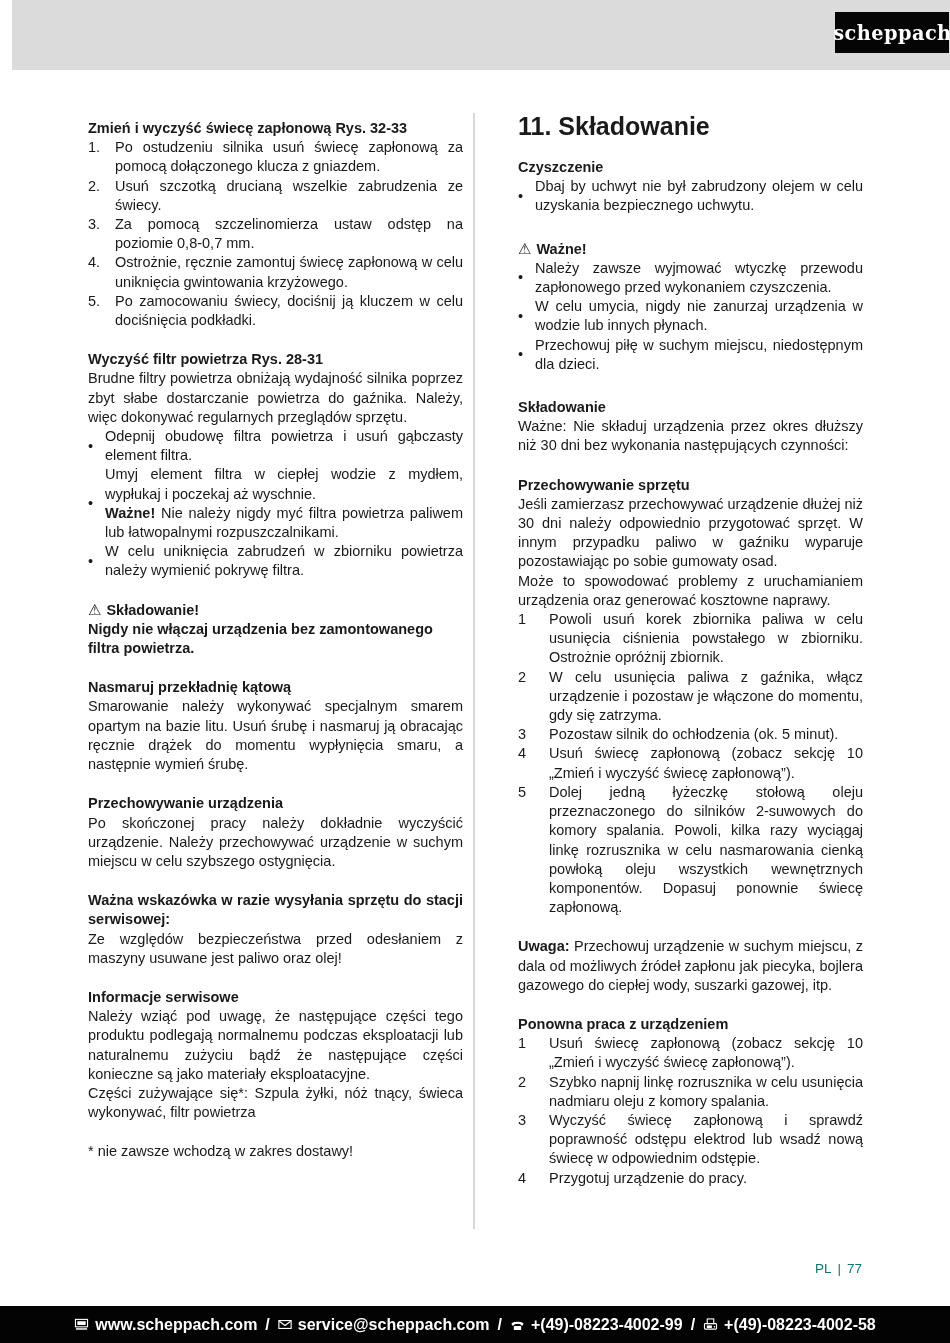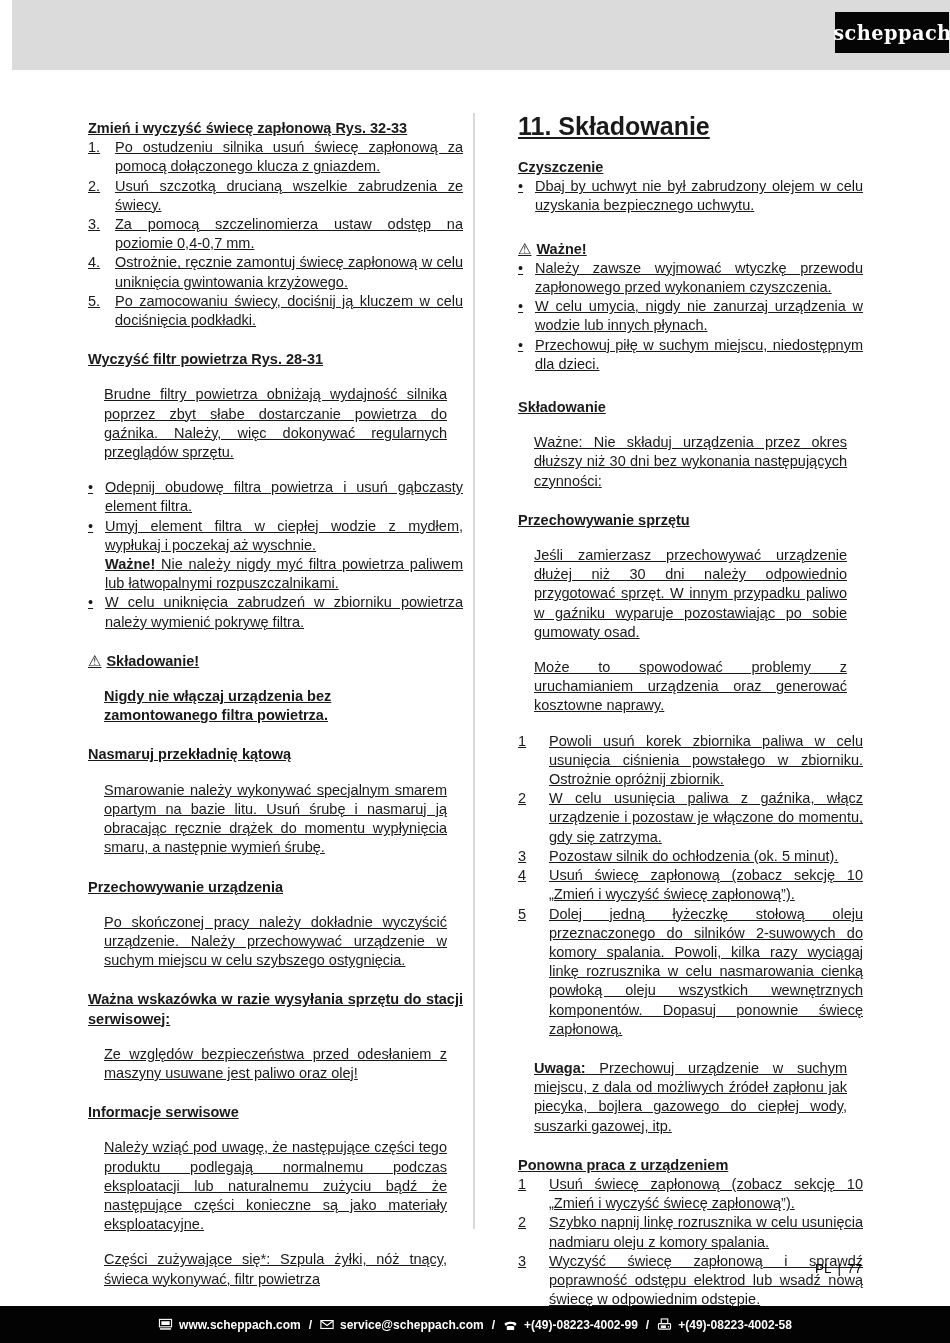--- a/index.html
+++ b/index.html
@@ -37,7 +37,6 @@
     position: absolute;
     font-size: 14.5px; line-height: 19.2px;
     text-align: justify;
-    text-decoration: underline;
   }
   .col-left  { left: 88px;  top: 119px; width: 375px; }
   .col-right { left: 518px; top: 114px; width: 345px; }

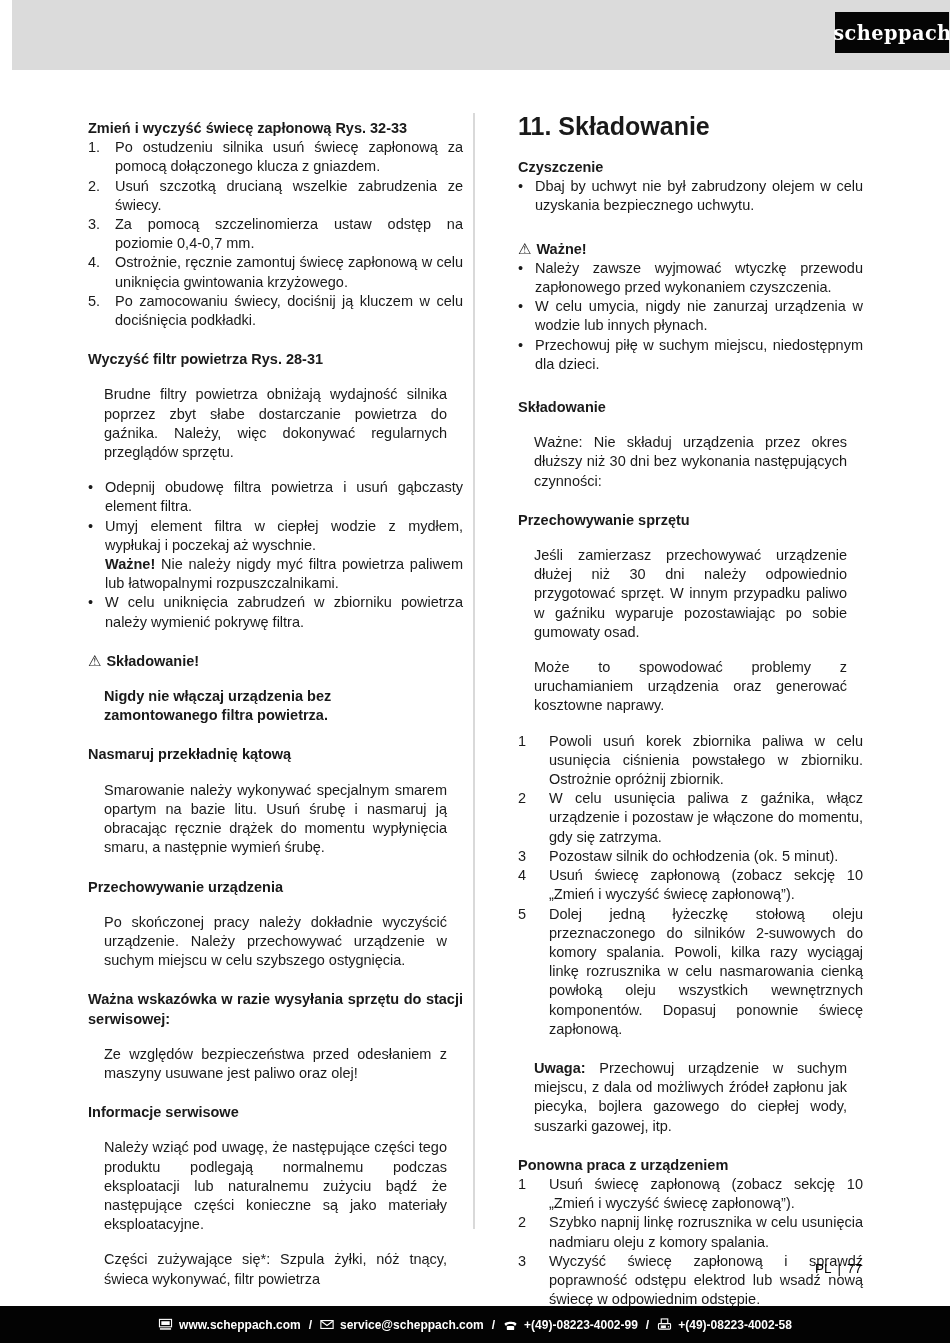--- a/index.html
+++ b/index.html
@@ -67,7 +67,7 @@
   .oli .num  { flex: 0 0 27px; }
   .oli.wide .num { flex: 0 0 31px; }
   .oli .txt  { flex: 1; text-align: justify; }
-  .uli { display: flex; }
+  .uli { display: flex; align-items: center; }
   .uli .blt { flex: 0 0 17px; }
   .uli .blt::before { content: "\2022"; }
   .uli .txt { flex: 1; text-align: justify; }

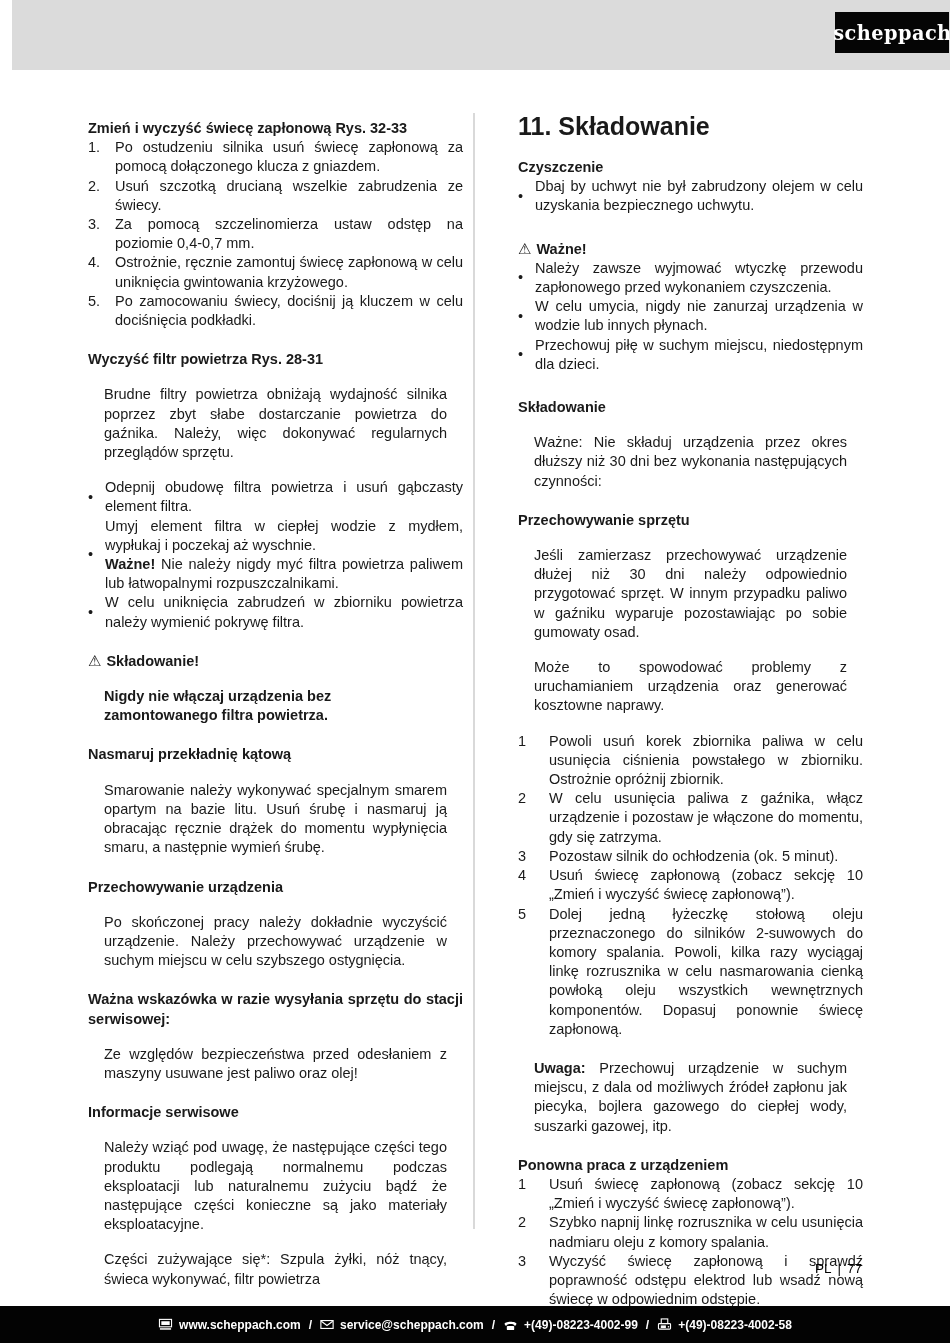--- a/index.html
+++ b/index.html
@@ -116,7 +116,7 @@
   </div>
   <div class="oli">
     <span class="num">3.</span>
-    <span class="txt">Za pomocą szczelinomierza ustaw odstęp na poziomie 0,4-0,7 mm.</span>
+    <span class="txt">Za pomocą szczelinomierza ustaw odstęp na poziomie 0,8-0,7 mm.</span>
   </div>
   <div class="oli">
     <span class="num">4.</span>

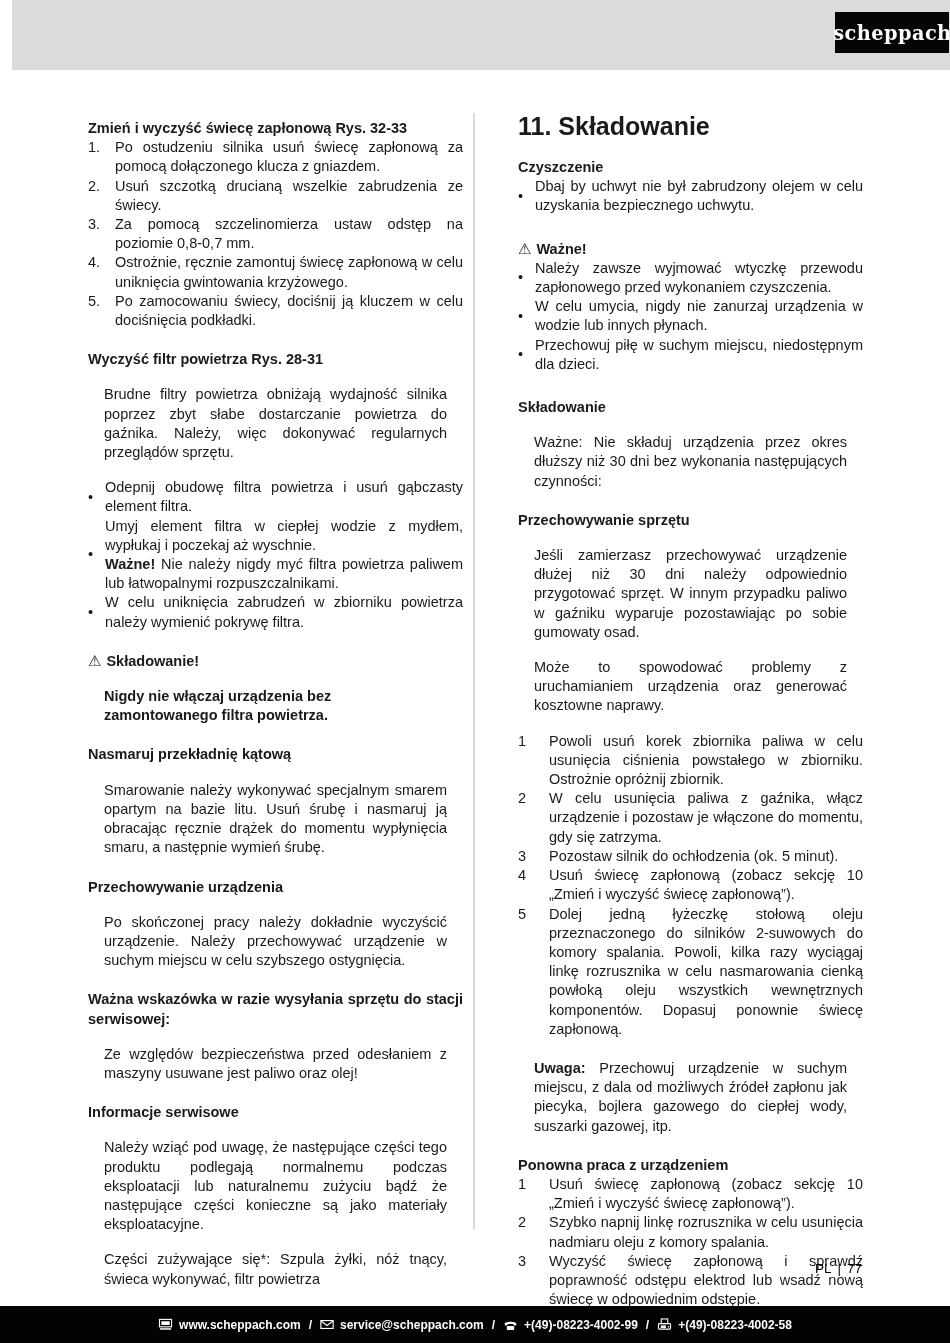--- a/index.html
+++ b/index.html
@@ -58,7 +58,7 @@
     margin: 20px 0 0 0;
   }
   .h.first { margin-top: 0; }
-  .para { margin: 16px; }
+  .para { margin: 0; }
   .gap-above { margin-top: 20px; }
   .bold { font-weight: bold; }
 

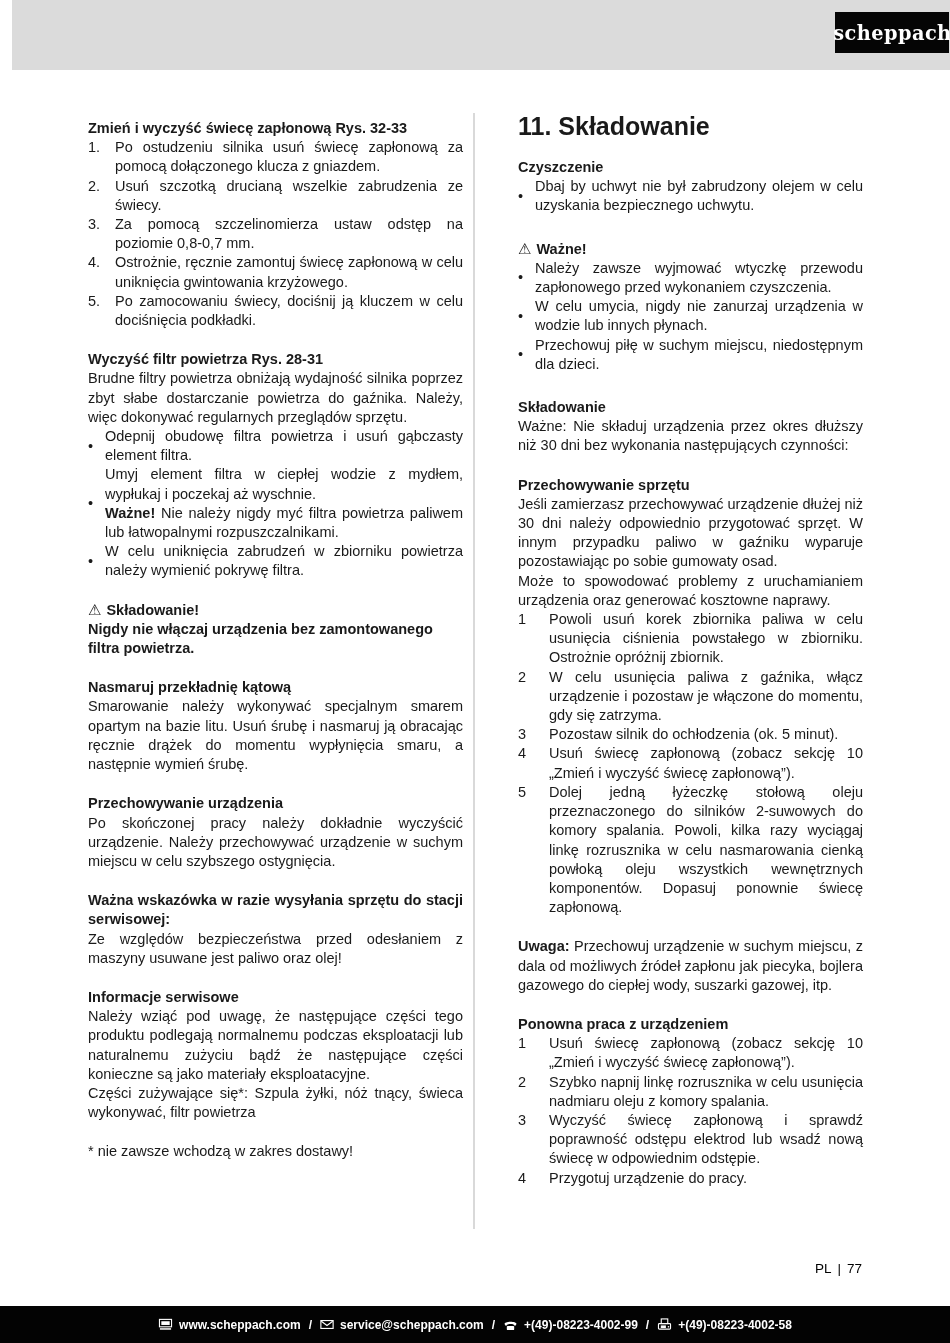--- a/index.html
+++ b/index.html
@@ -78,7 +78,7 @@
   
   .page-num {
     position: absolute; top: 1261px; right: 88px;
-    font-size: 13.5px; color: #000000;
+    font-size: 13.5px; color: #0f766e;
     display: flex; gap: 6px; align-items: center; text-align: right;
   }
   .footer-bar {

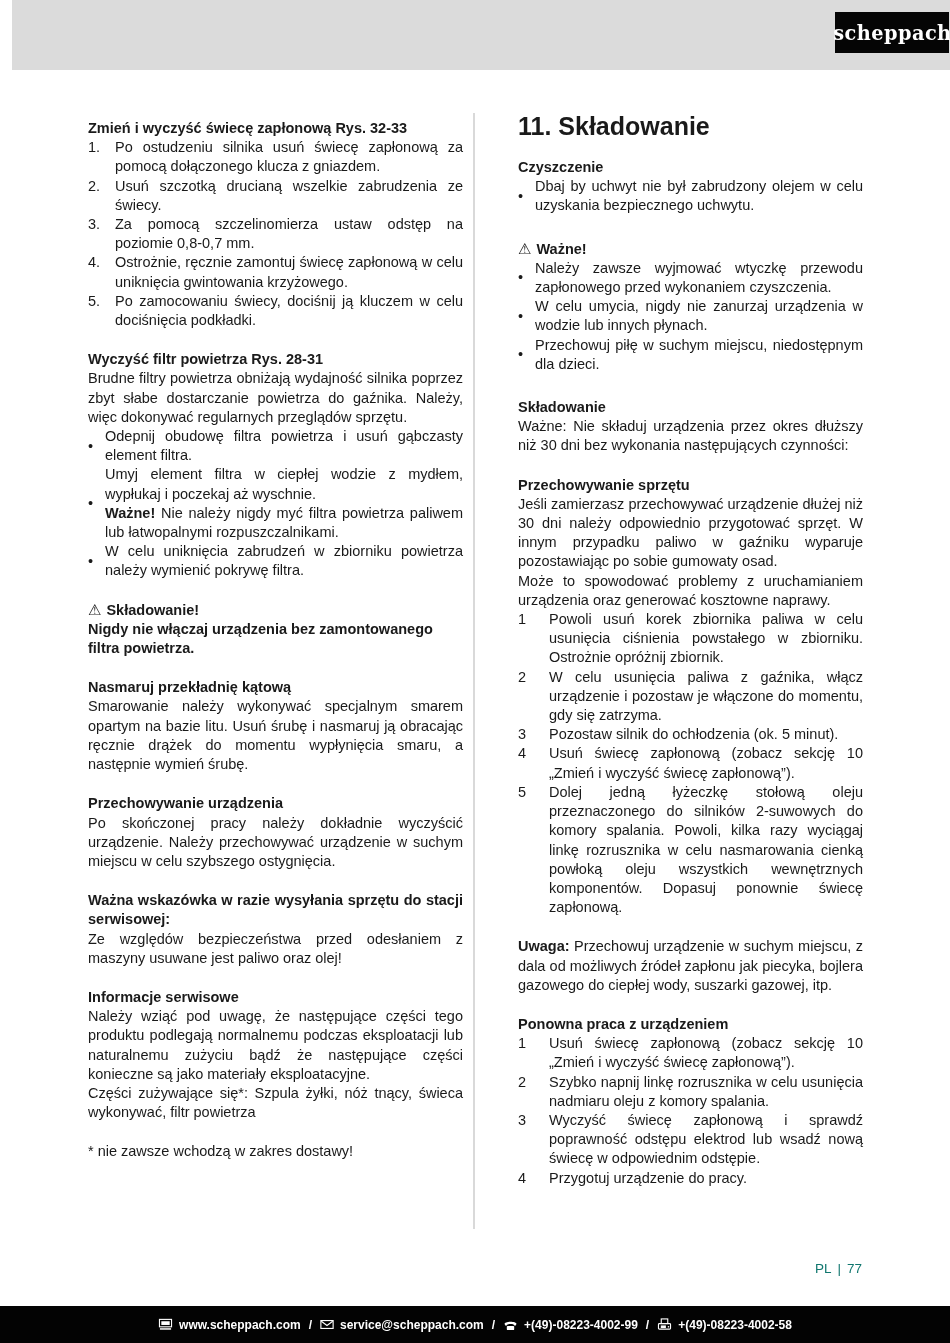--- a/index.html
+++ b/index.html
@@ -87,7 +87,7 @@
     background: #030303; color: #ffffff;
     display: flex; align-items: center; justify-content: center;
     gap: 8px;
-    font-size: 12px; font-weight: bold;
+    font-size: 16px; font-weight: bold;
   }
   .f-item { display: inline-flex; align-items: center; gap: 6px; }
   .f-item svg { display: block; }

